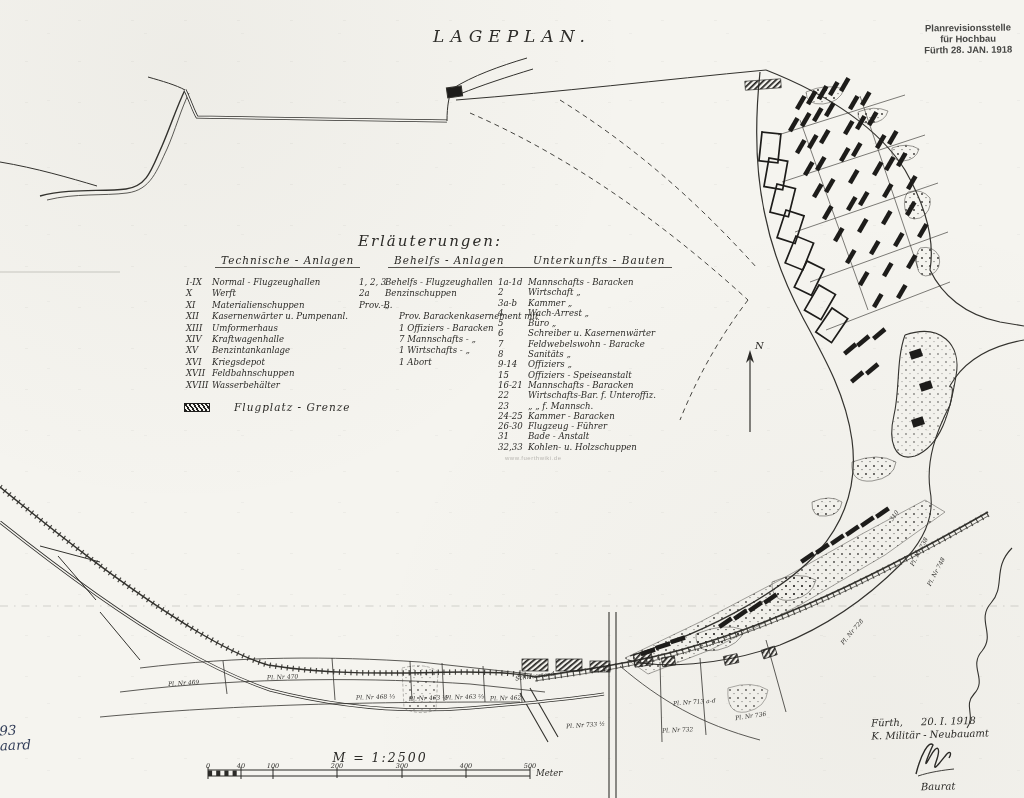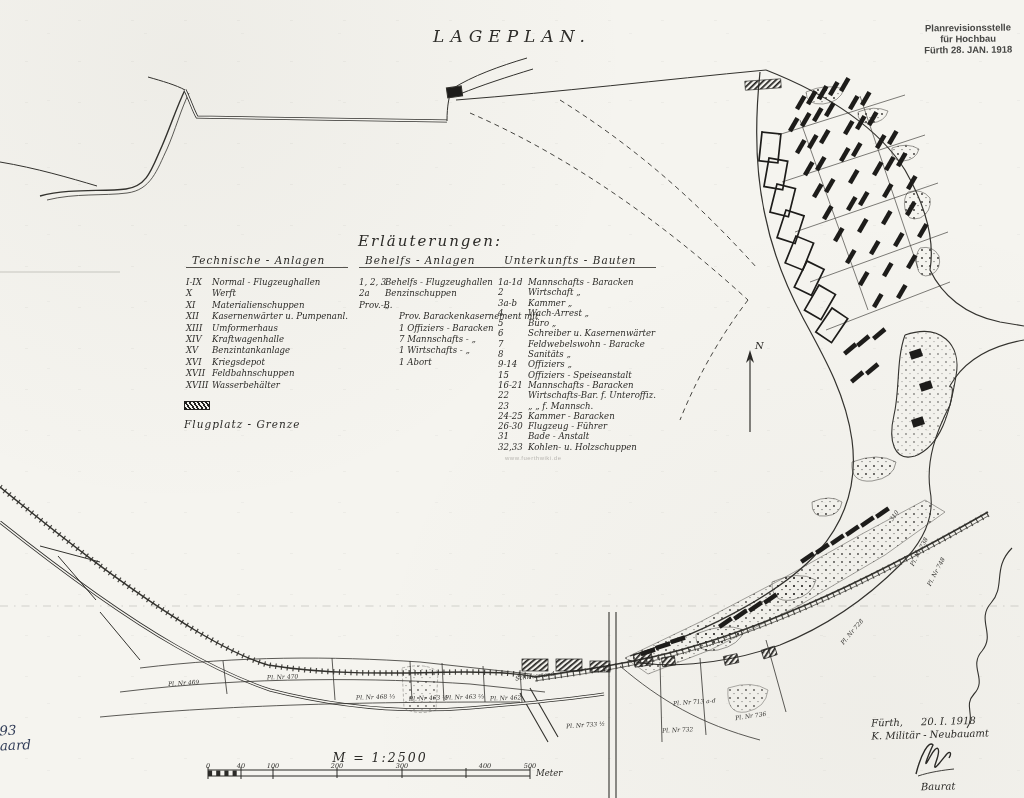--- a/index.html
+++ b/index.html
@@ -25,7 +25,7 @@
     font-size:15px;letter-spacing:2px;}
   .col{top:254px;}
   .col-header{font-style:italic;font-size:10.5px;letter-spacing:1px;
-    border-bottom:1px solid #55534e;padding:0 6px 1px 6px;white-space:nowrap;}
+    border-bottom:1px solid #55534e;padding:0 6px 1px 6px;white-space:nowrap;margin-left:29px;}
   .col-items{margin-top:9px;font-style:italic;font-size:8.6px;white-space:nowrap;}
   .lrow{display:flex;line-height:11.4px;}
   .col3 .lrow{line-height:10.3px;}

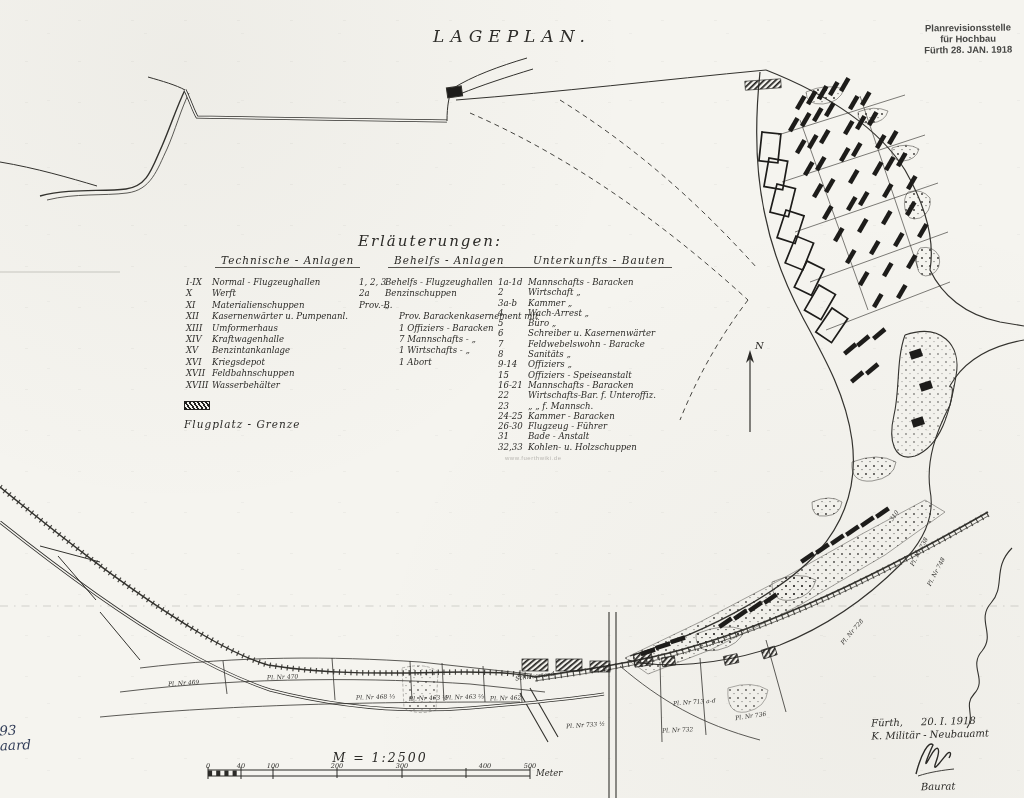--- a/index.html
+++ b/index.html
@@ -33,8 +33,8 @@
   .col3 .lno{width:30px;flex:0 0 30px;}
   .lrow.ind .llabel{padding-left:14px;}
   #col-tech{left:186px;} #col-beh{left:359px;} #col-unt{left:498px;}
-  #boundary-legend{top:401px;left:184px;display:flex;align-items:flex-start;gap:8px;
-    font-style:italic;font-size:10.5px;letter-spacing:1px;flex-direction:column;}
+  #boundary-legend{top:401px;left:184px;display:flex;align-items:center;gap:24px;
+    font-style:italic;font-size:10.5px;letter-spacing:1px;}
   #boundary-swatch{width:24px;height:7px;background:
      repeating-linear-gradient(55deg,#21201e 0 1.6px,#f5f4ef 1.6px 3.4px);
      border:1px solid #21201e;}

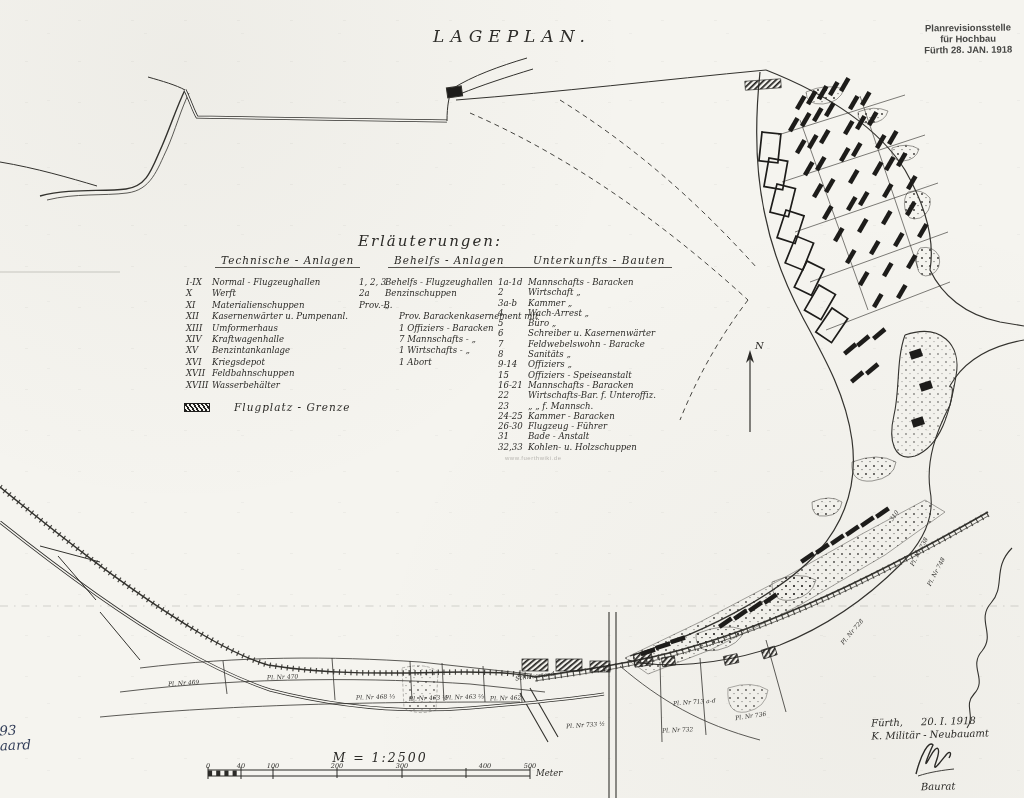--- a/index.html
+++ b/index.html
@@ -476,7 +476,7 @@
       <span class="tick-label" style="left: 273px;">100</span>
       <span class="tick-label" style="left: 337px;">200</span>
       <span class="tick-label" style="left: 402px;">300</span>
-      <span class="tick-label" style="left: 466px; margin-left: 19px;">400</span>
+      <span class="tick-label" style="left: 466px;">400</span>
       <span class="tick-label" style="left: 530px;">500</span>
     </div>
   <div class="abs" id="scale-unit">Meter</div>

